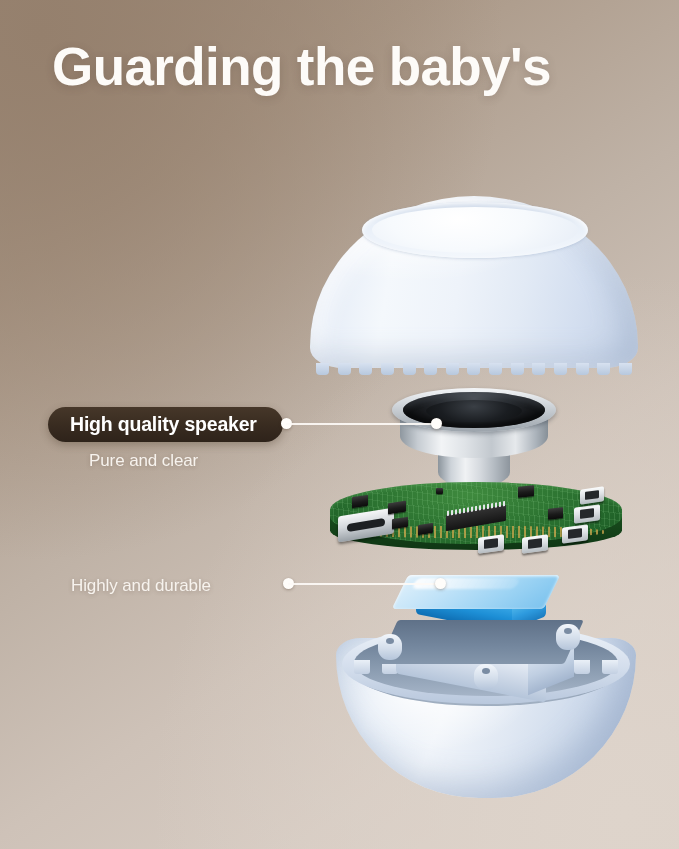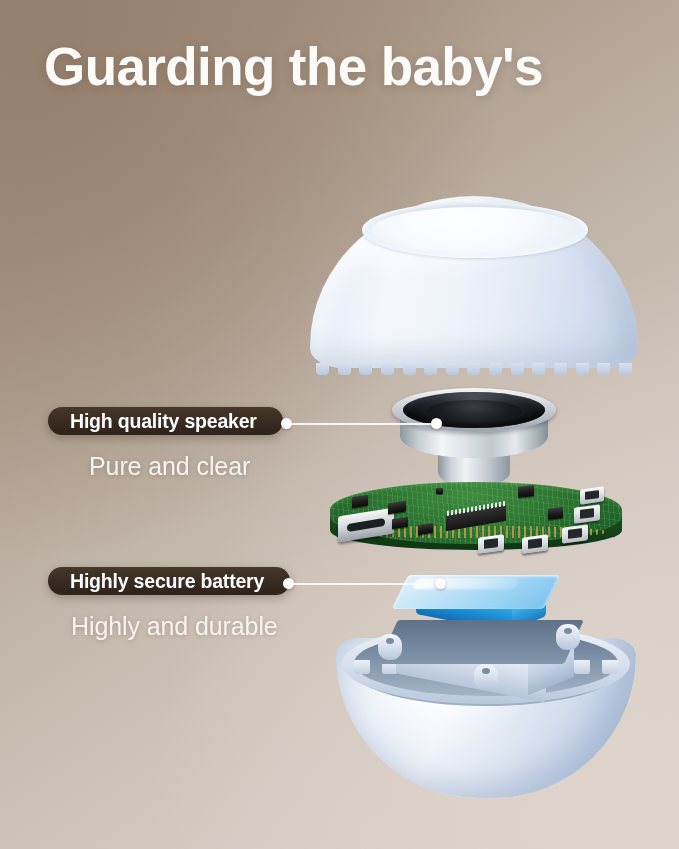--- a/index.html
+++ b/index.html
@@ -29,7 +29,7 @@
     letter-spacing:-0.6px;
     text-shadow:0 2px 10px rgba(70,52,38,0.20);
   }
-  #headline .l { display:block; white-space:nowrap; }
+  #headline .l { display:block; white-space:nowrap;margin-left:8px; }
 
   
   #product { position:absolute; left:0; top:0; width:679px; height:849px; }

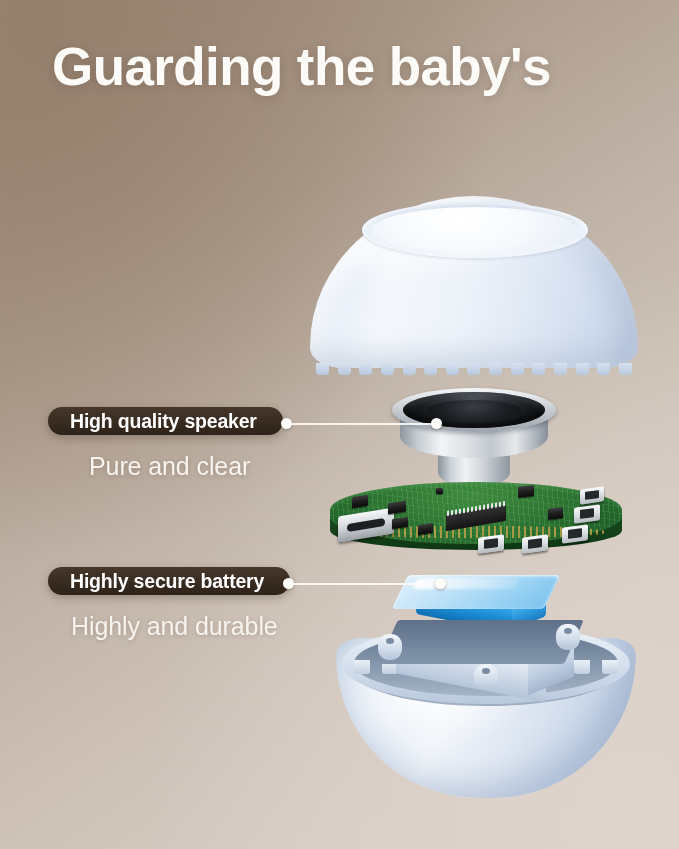--- a/index.html
+++ b/index.html
@@ -285,7 +285,7 @@
   .pill {
     position:relative;
     display:inline-flex; align-items:center;
-    height:28px;
+    height:35px;
     padding:0 26px 0 22px;
     border-radius:18px;
     background:linear-gradient(180deg,#463729 0%, #382b20 55%, #2e231a 100%);

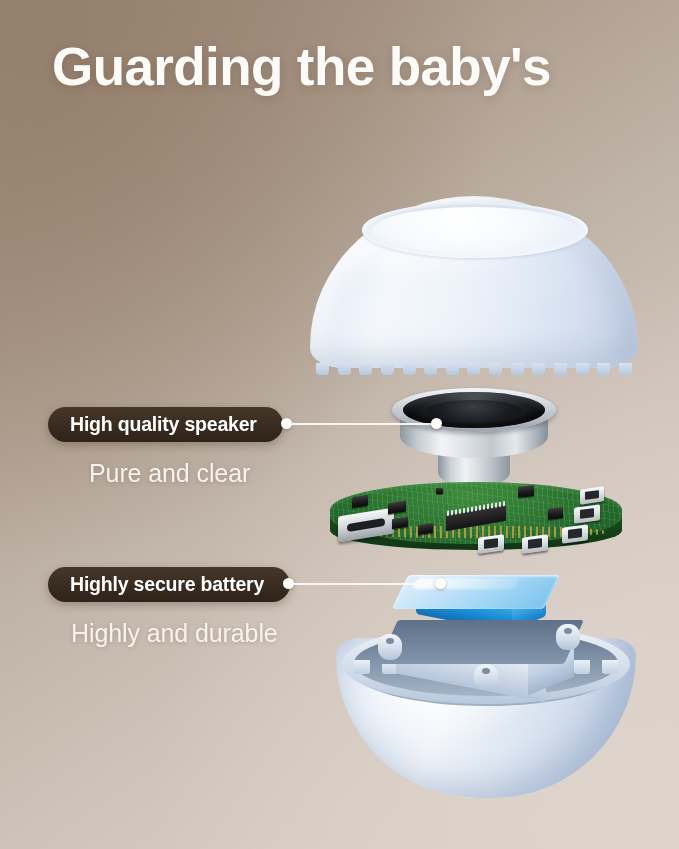--- a/index.html
+++ b/index.html
@@ -298,9 +298,9 @@
   }
   .sub {
     display:block;
-    margin-top:17px;
+    margin-top:9px;
     color:#f7f3ee;
-    font-size:25px;
+    font-size:17px;
     font-weight:400;
     letter-spacing:-0.1px;
     text-shadow:0 1px 4px rgba(80,60,44,0.25);

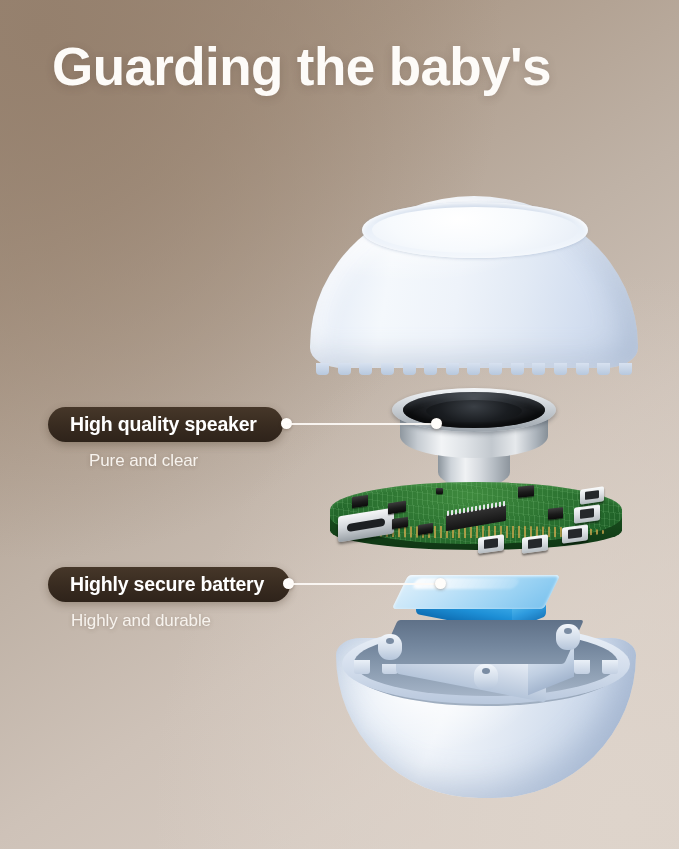--- a/index.html
+++ b/index.html
@@ -443,9 +443,6 @@
   </div>
 
   <div class="callout" id="callout-battery">
-    <div class="pill">
-      <span>Highly secure battery</span>
-    </div>
     <span class="dot d1"></span>
     <span class="lead"></span>
     <span class="dot d2"></span>

